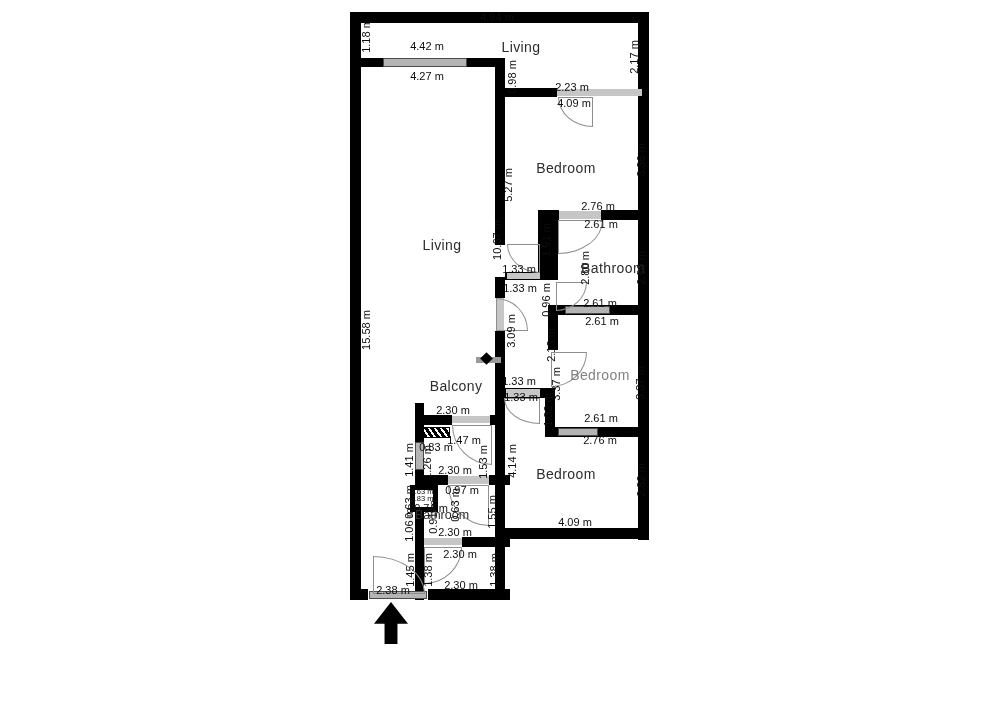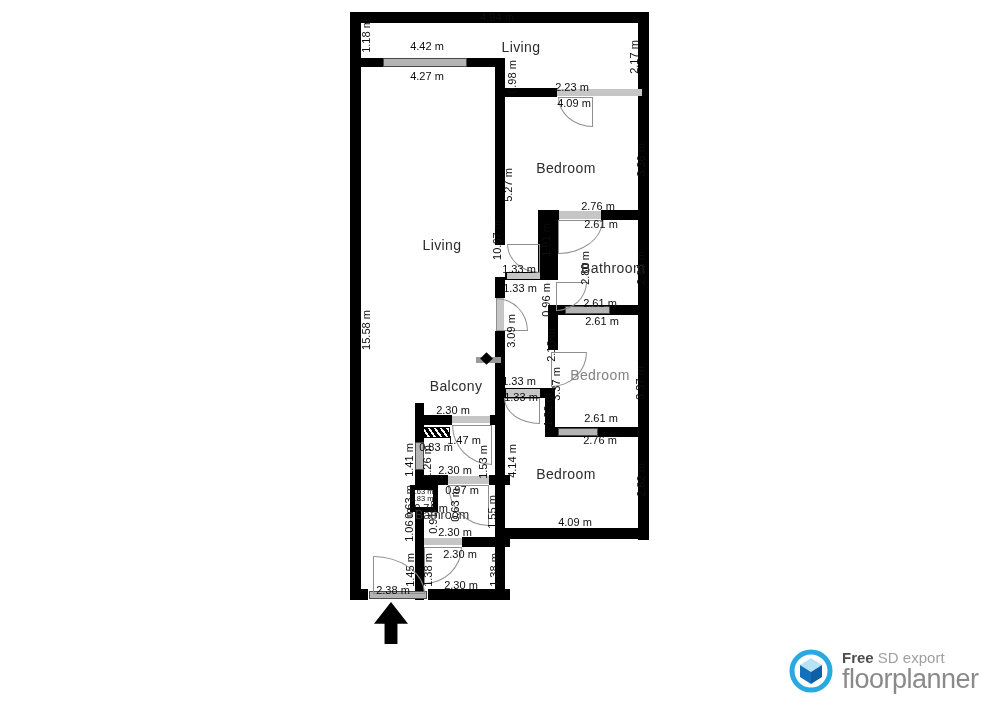--- a/index.html
+++ b/index.html
@@ -104,21 +104,6 @@
   <div class="diamond" style="left:482px;top:354px;"></div>
   <div class="arrow" style="left:374px;top:602px;width:34px;height:42px;"></div>
 
-  <div id="logo">
-    <svg width="46" height="46" viewBox="0 0 46 46">
-      <circle cx="23" cy="23" r="19" fill="#ffffff" stroke="#29a9e1" stroke-width="5"></circle>
-      <polygon points="23,10 34,17 23,24 12,17" fill="#b8e2f5"></polygon>
-      <polygon points="12,17 23,24 23,36 12,29" fill="#1470b8"></polygon>
-      <polygon points="23,24 34,17 34,29 23,36" fill="#0d5fa8"></polygon>
-    </svg>
-    <div id="logo-text">
-      <div class="free-line">
-        <span class="free-word">Free</span>
-        <span class="export-word">SD export</span>
-      </div>
-      <div class="brand">floorplanner</div>
-    </div>
-  </div>
 
 <span class="lbl" style="left: 497px; top: 17px;">4.94 m</span>
     <span class="lbl v" style="left: 366px; top: 36px;">1.18 m</span>

